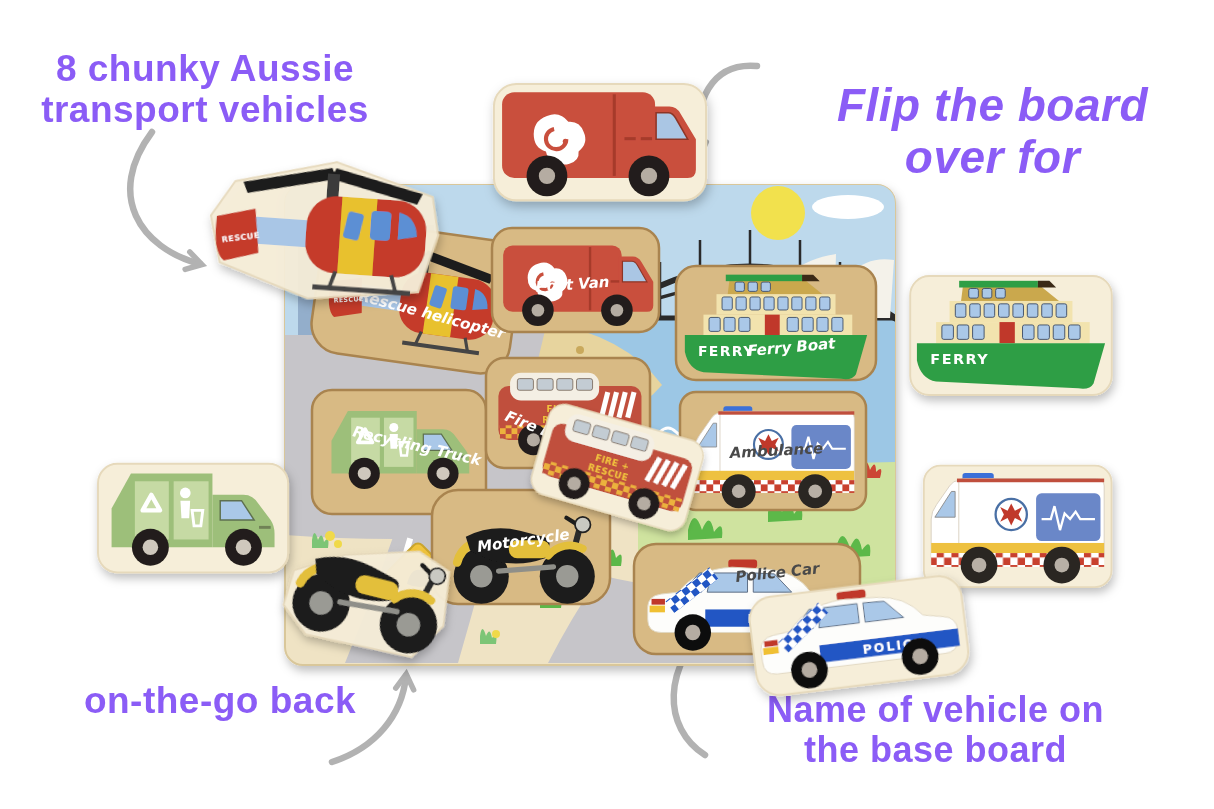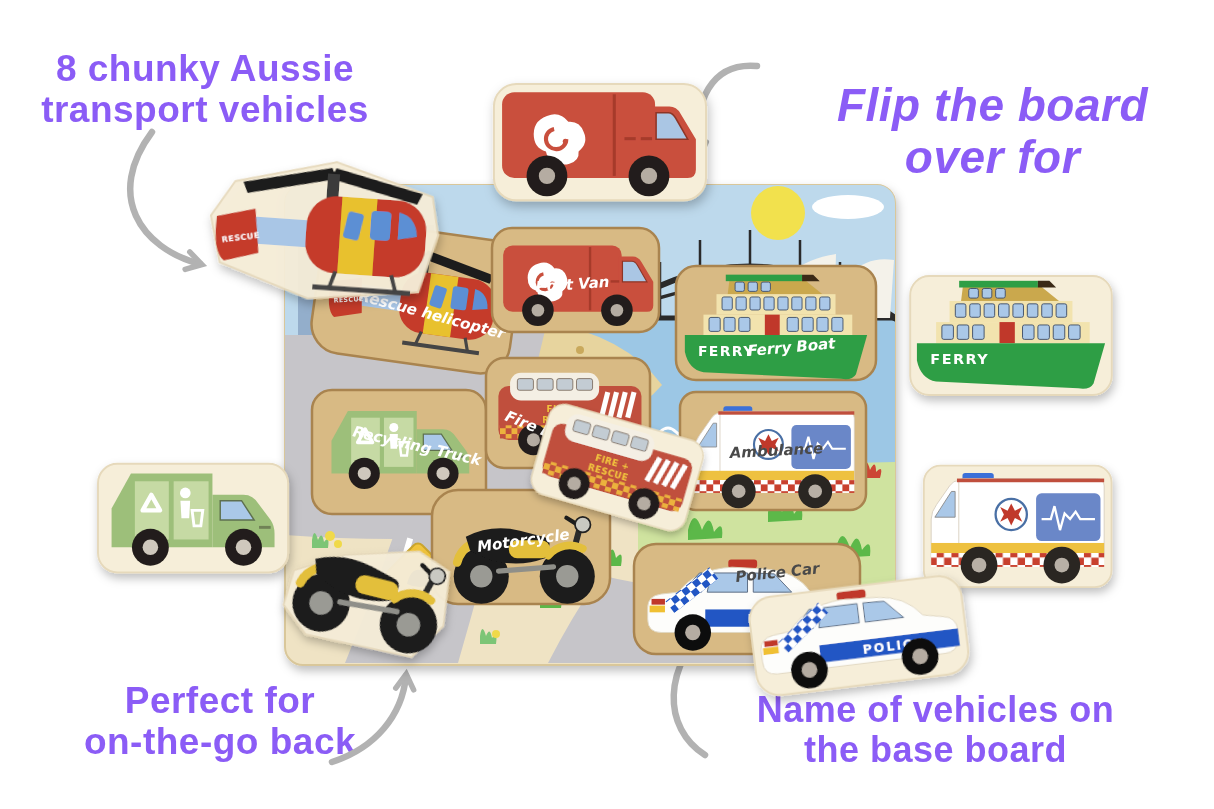--- a/index.html
+++ b/index.html
@@ -34,7 +34,6 @@
     <span>Flip the board over for</span>
   </div>
   <div class="note" id="note-portable">
-    <span>Perfect for</span>
     <span>on-the-go back</span>
   </div>
   <div class="note" id="note-names">

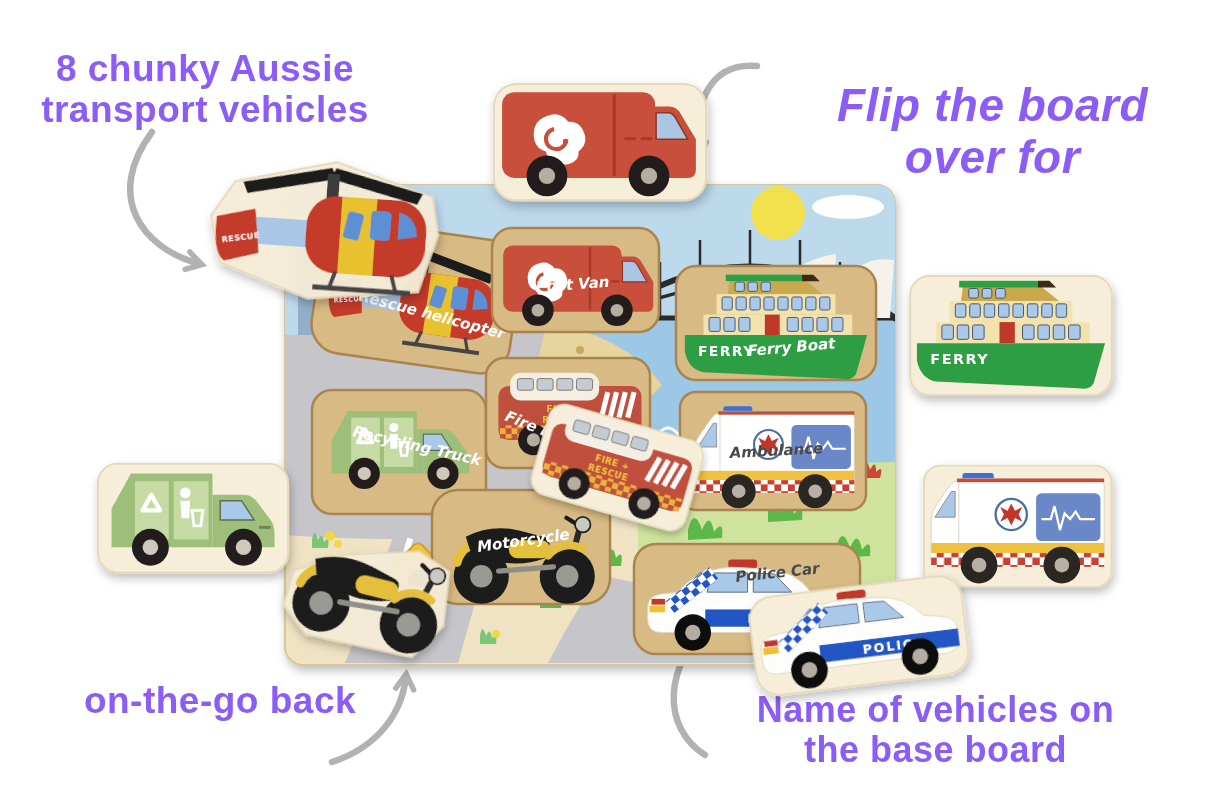--- a/index.html
+++ b/index.html
@@ -37,7 +37,7 @@
     <span>on-the-go back</span>
   </div>
   <div class="note" id="note-names">
-    <span>Name of vehicles on</span>
+    <span>Name of vehicle on</span>
     <span>the base board</span>
   </div>
 

